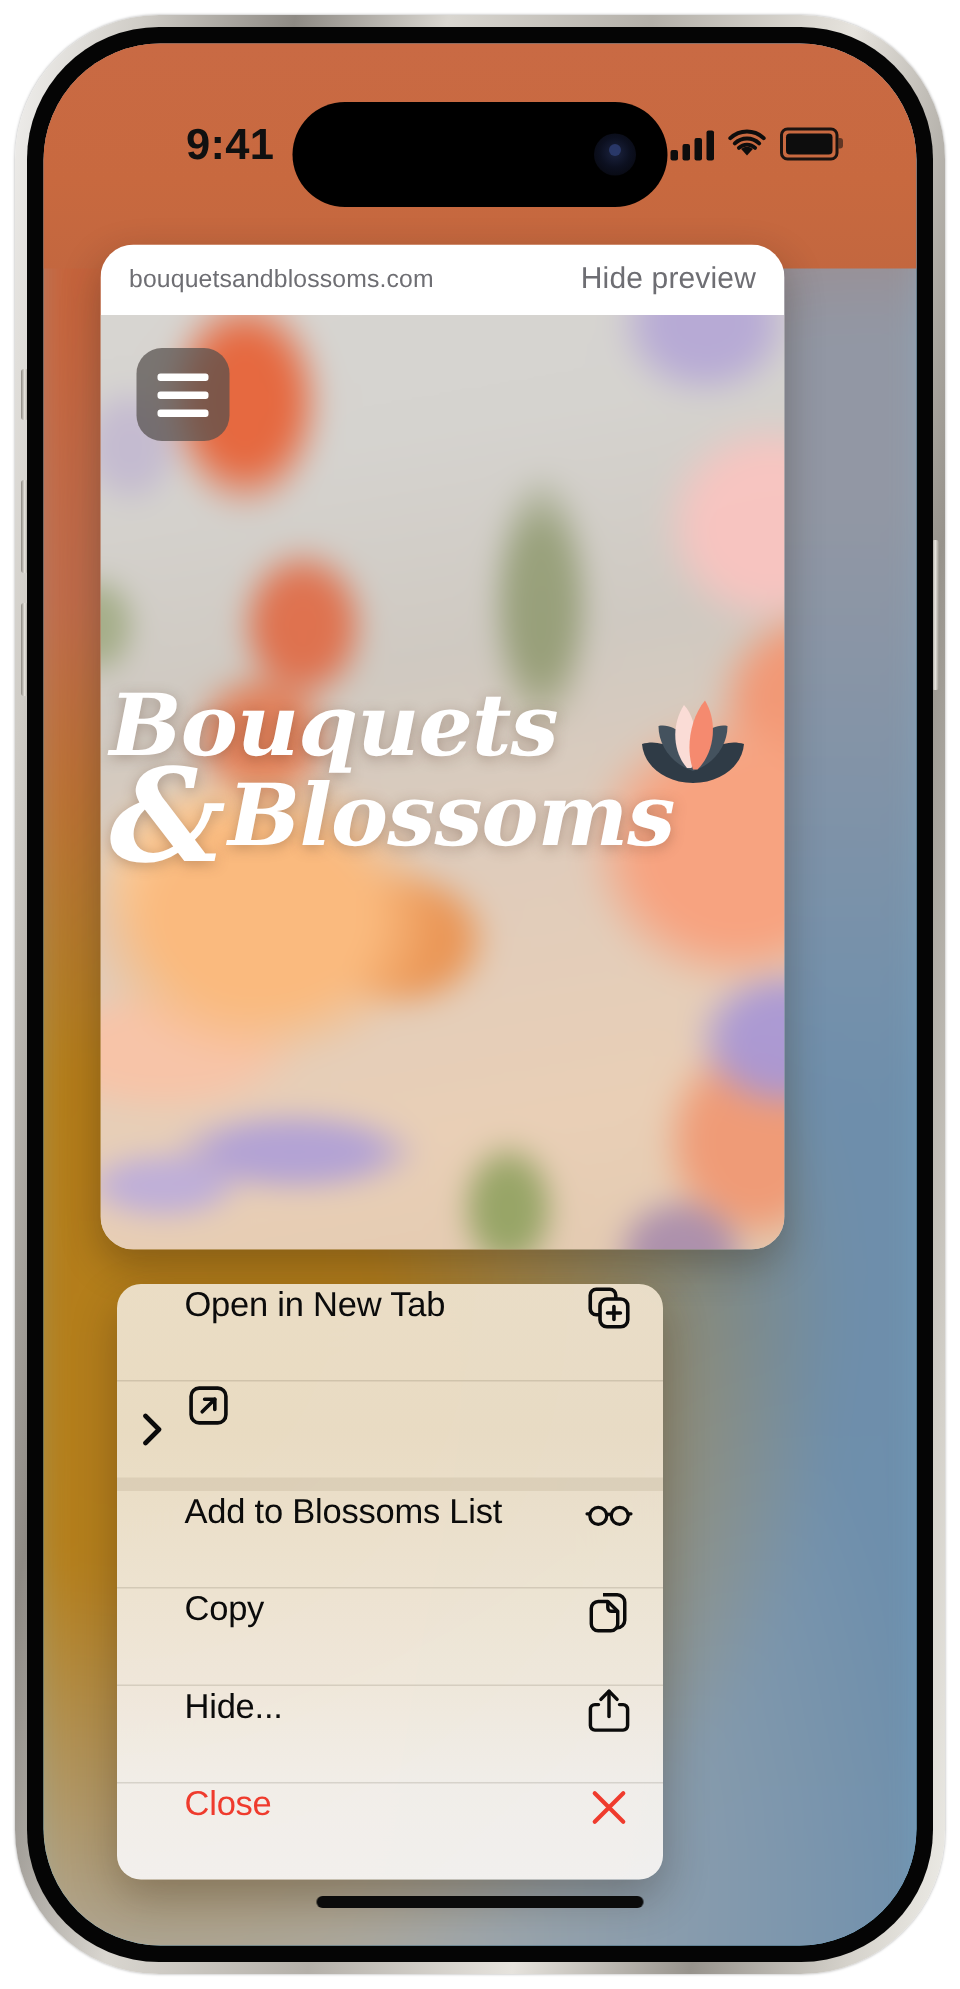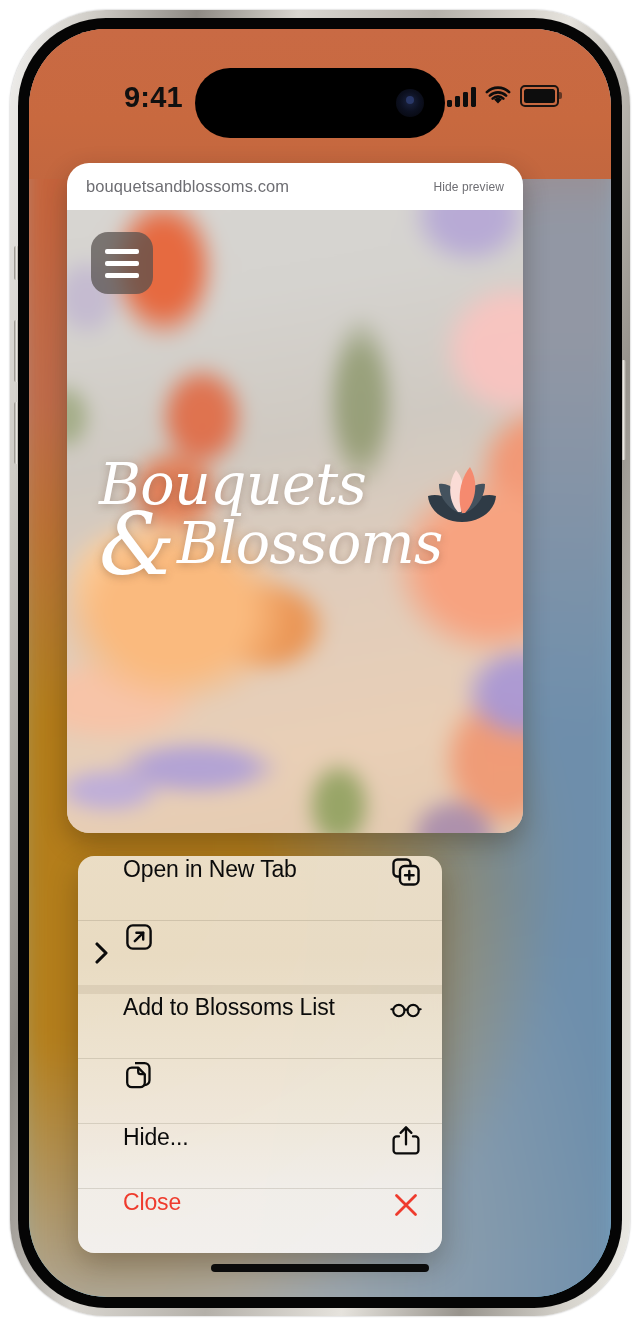--- a/index.html
+++ b/index.html
@@ -93,7 +93,7 @@
     padding:0 19px;box-sizing:border-box;text-align:center;
   }
   .preview-url{font-size:16.5px;color:#6e6e73;letter-spacing:.1px;}
-  .preview-hide{font-size:12px;color:#6e6e73;letter-spacing:.1px;}
+  .preview-hide{font-size:20px;color:#6e6e73;letter-spacing:.1px;}
 
   .site{position:absolute;left:0;top:47px;right:0;bottom:0;overflow:hidden;background:#cfc9c2;}
 

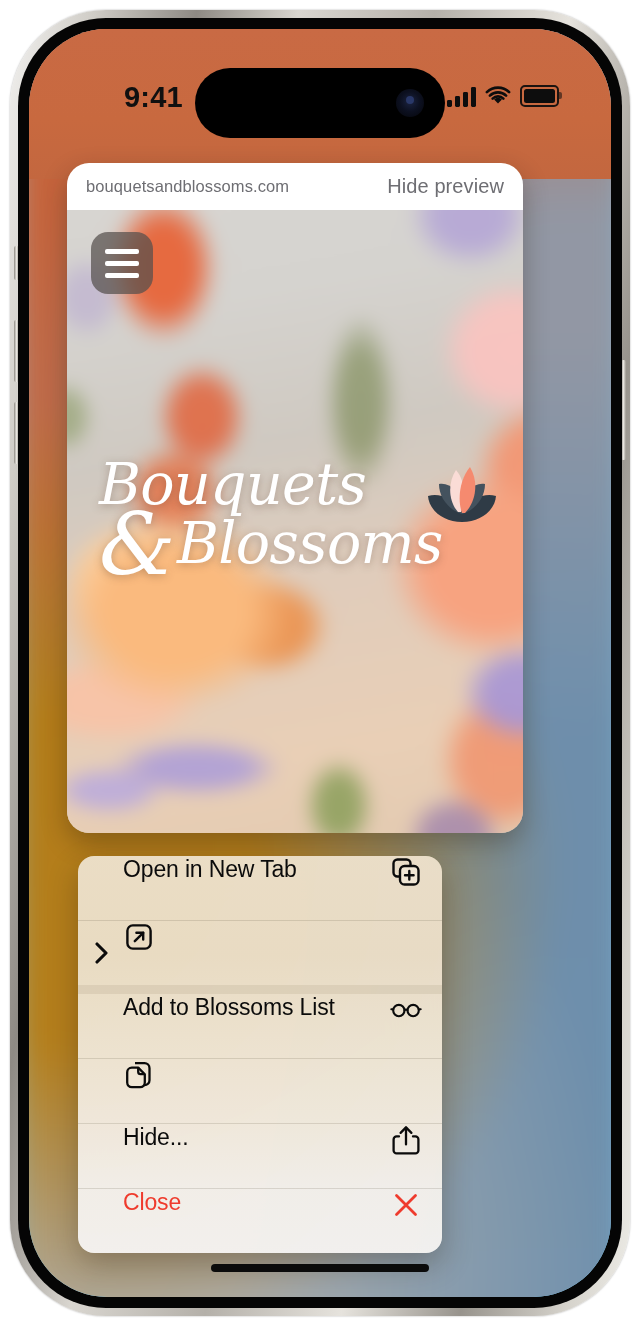--- a/index.html
+++ b/index.html
@@ -143,9 +143,9 @@
   .hamburger i{display:block;width:34px;height:5px;background:#fff;border-radius:2px;}
 
   .hero-title{
-    position:absolute;left:32px;top:246px;right:6px;z-index:3;
+    position:absolute;left:6px;top:246px;right:6px;z-index:3;
     font-family:"DejaVu Serif","Liberation Serif",serif;
-    font-style:italic;font-weight:400;color:#ffffff;
+    font-style:italic;font-weight:700;color:#ffffff;
     font-size:57px;line-height:.99;letter-spacing:-.6px;
     text-shadow:0 2px 9px rgba(90,60,40,.34);
   }

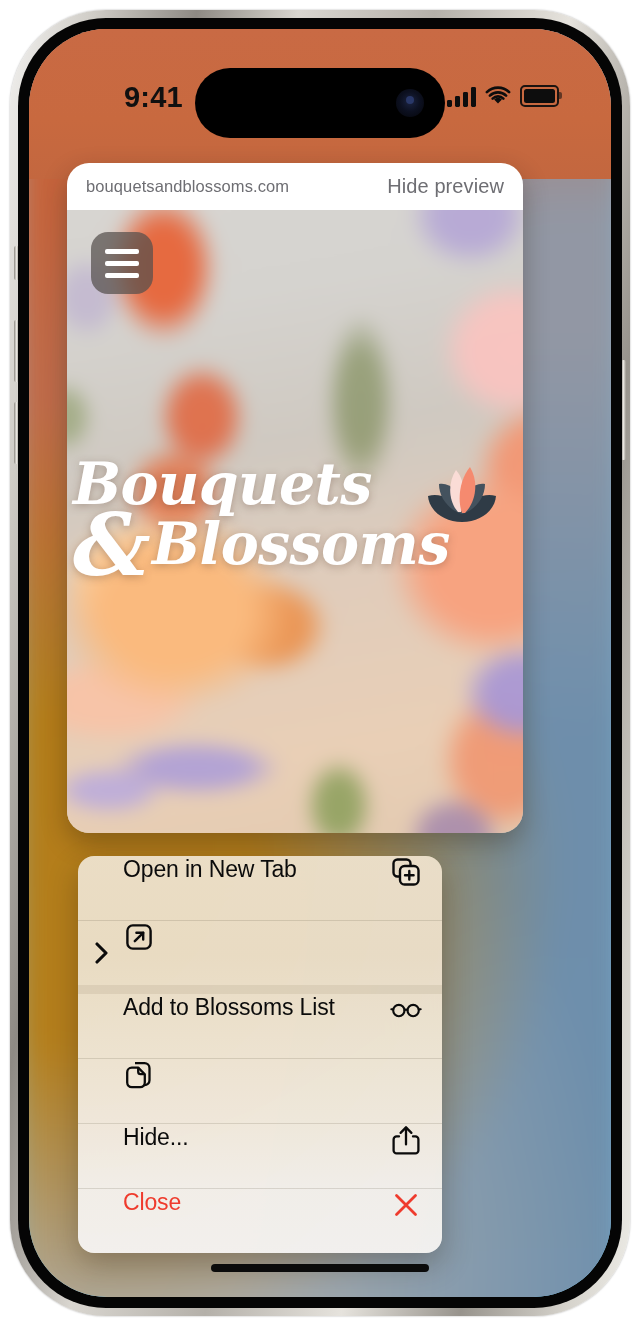--- a/index.html
+++ b/index.html
@@ -313,6 +313,7 @@
         <div class="ctx-sep"></div>
 
         <div class="ctx-item">
+          <span class="ctx-label">Copy</span>
           <span class="ctx-icon">
             <svg viewBox="0 0 30 30" width="30" height="30" aria-hidden="true">
               <path d="M11 3.2 h9.5 a5 5 0 0 1 5 5 v12 a5 5 0 0 1 -5 5 h-9.5" fill="none" stroke="#0b0b0b" stroke-width="2.3" stroke-linejoin="round"></path>

